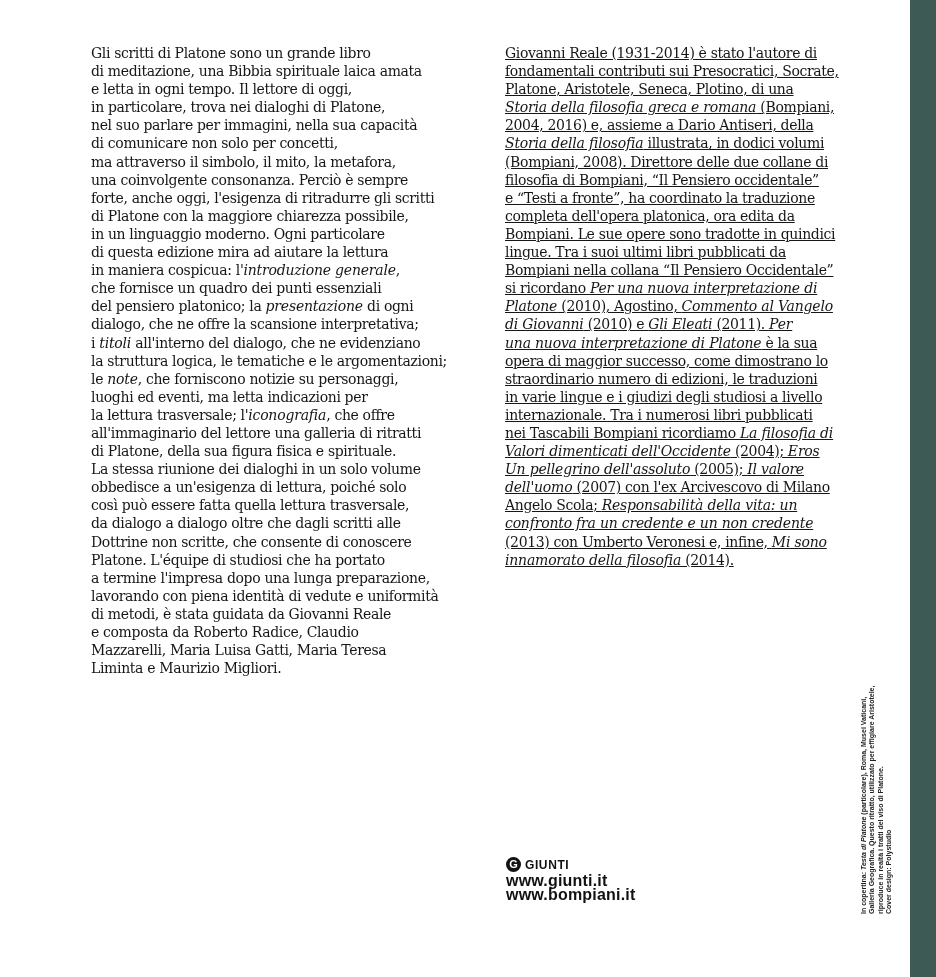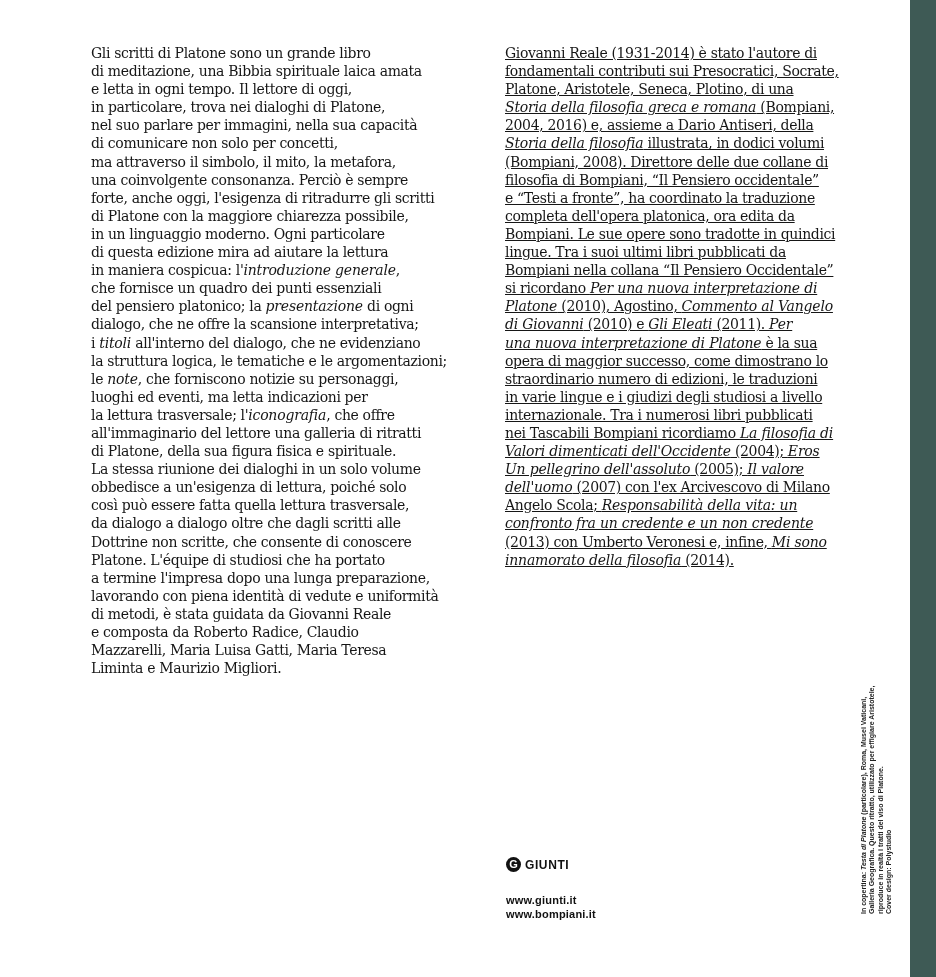--- a/index.html
+++ b/index.html
@@ -55,7 +55,7 @@
     font-family:"Liberation Sans", sans-serif;
   }
   .logo-word { font-weight:bold; font-size:12px; letter-spacing:0.6px; }
-  .urls { margin-top:22px; font-weight:bold; font-size:11px; line-height:13.5px; letter-spacing:0.2px; }
+  .urls { margin-top:2px; font-weight:bold; font-size:16px; line-height:13.5px; letter-spacing:0.2px; }
 </style>
 </head>
 <body style="background: rgb(255, 255, 255);">

